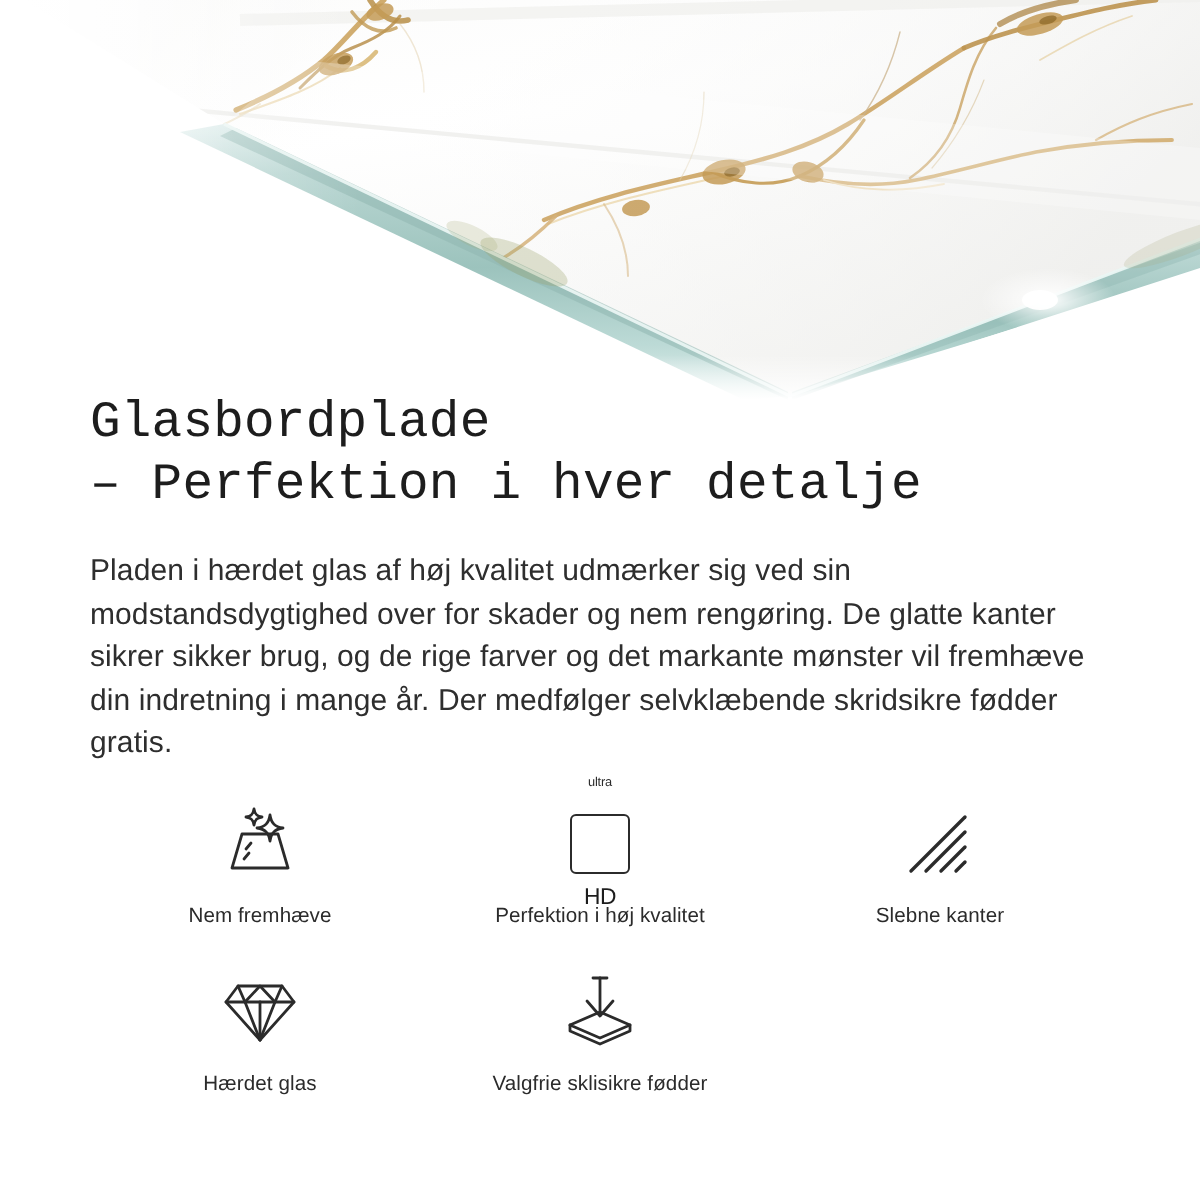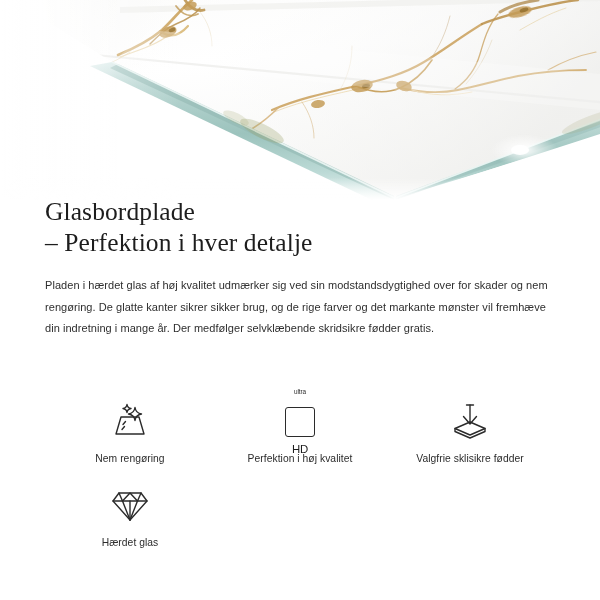--- a/index.html
+++ b/index.html
@@ -33,7 +33,7 @@
     padding: 0 45px;
   }
   .headline {
-    font-family: Liberation Serif, serif;
+    font-family: Liberation Mono, monospace;
     font-weight: 400;
     font-size: 25.5px;
     line-height: 31px;

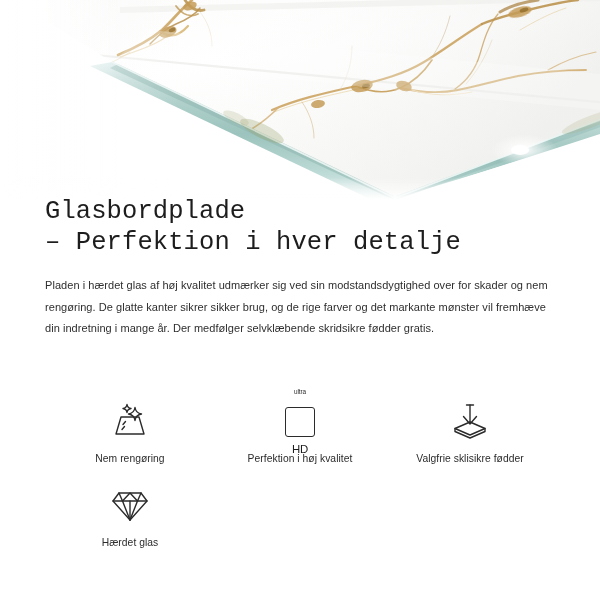--- a/index.html
+++ b/index.html
@@ -44,7 +44,7 @@
   .body-copy {
     margin-top: 17px;
     font-family: "Liberation Sans", sans-serif;
-    font-size: 11px;
+    font-size: 15px;
     line-height: 21.5px;
     color: #2e2e2e;
     max-width: 512px;

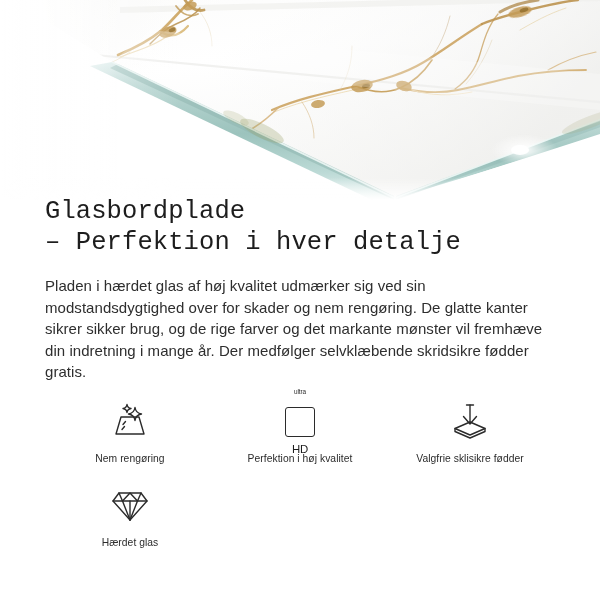--- a/index.html
+++ b/index.html
@@ -261,7 +261,7 @@
           <path d="M 17 1.5 C 17.4 4.1 18.4 5.1 21 5.5 C 18.4 5.9 17.4 6.9 17 9.5 C 16.6 6.9 15.6 5.9 13 5.5 C 15.6 5.1 16.6 4.1 17 1.5 Z"></path>
         </svg>
       </div>
-      <div class="feature-label">Nem rengøring</div>
+      <div class="feature-label">Nem fremhæve</div>
     </div>
 
     <div class="feature">

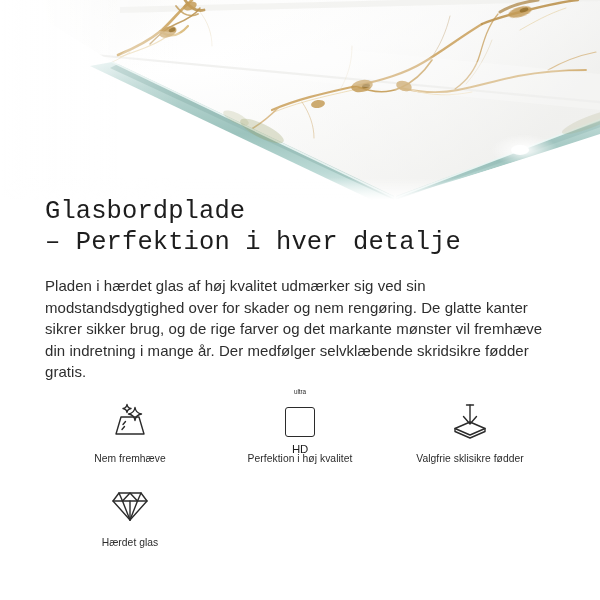--- a/index.html
+++ b/index.html
@@ -274,6 +274,17 @@
       <div class="feature-label">Perfektion i høj kvalitet</div>
     </div>
 
+    <div class="feature">
+      <div class="feature-icon">
+        <svg width="34" height="32" viewBox="0 0 34 32" fill="none" stroke="#2b2b2b" stroke-width="1.7" stroke-linecap="round">
+          <path d="M 2.5 29.5 L 29.5 2.5"></path>
+          <path d="M 10 29.5 L 29.5 10"></path>
+          <path d="M 17.5 29.5 L 29.5 17.5"></path>
+          <path d="M 25 29.5 L 29.5 25"></path>
+        </svg>
+      </div>
+      <div class="feature-label">Slebne kanter</div>
+    </div>
 
     <div class="feature">
       <div class="feature-icon">

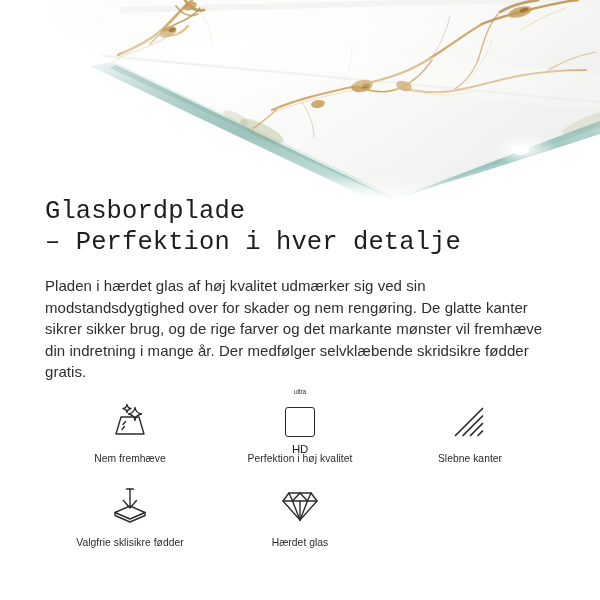--- a/index.html
+++ b/index.html
@@ -288,6 +288,26 @@
 
     <div class="feature">
       <div class="feature-icon">
+        <svg width="38" height="34" viewBox="0 0 38 34" fill="none" stroke="#2b2b2b" stroke-width="1.4" stroke-linejoin="round" stroke-linecap="round">
+
+          <path d="M 8 4 L 30 4 L 36 12 L 19 31 L 2 12 Z"></path>
+
+          <path d="M 2 12 L 36 12"></path>
+
+          <path d="M 8 4 L 11.5 12"></path>
+          <path d="M 30 4 L 26.5 12"></path>
+          <path d="M 11.5 12 L 19 4 L 26.5 12"></path>
+
+          <path d="M 11.5 12 L 19 31"></path>
+          <path d="M 26.5 12 L 19 31"></path>
+          <path d="M 19 12 L 19 31"></path>
+        </svg>
+      </div>
+      <div class="feature-label">Hærdet glas</div>
+    </div>
+
+    <div class="feature">
+      <div class="feature-icon">
         <svg width="40" height="38" viewBox="0 0 40 38" fill="none" stroke="#2b2b2b" stroke-width="1.4" stroke-linejoin="round" stroke-linecap="round">
 
           <path d="M 20 19 L 35 25.5 L 20 32 L 5 25.5 Z"></path>
@@ -301,26 +321,6 @@
       <div class="feature-label">Valgfrie sklisikre fødder</div>
     </div>
 
-    <div class="feature">
-      <div class="feature-icon">
-        <svg width="38" height="34" viewBox="0 0 38 34" fill="none" stroke="#2b2b2b" stroke-width="1.4" stroke-linejoin="round" stroke-linecap="round">
-
-          <path d="M 8 4 L 30 4 L 36 12 L 19 31 L 2 12 Z"></path>
-
-          <path d="M 2 12 L 36 12"></path>
-
-          <path d="M 8 4 L 11.5 12"></path>
-          <path d="M 30 4 L 26.5 12"></path>
-          <path d="M 11.5 12 L 19 4 L 26.5 12"></path>
-
-          <path d="M 11.5 12 L 19 31"></path>
-          <path d="M 26.5 12 L 19 31"></path>
-          <path d="M 19 12 L 19 31"></path>
-        </svg>
-      </div>
-      <div class="feature-label">Hærdet glas</div>
-    </div>
-
 
   </div>
 </div>

